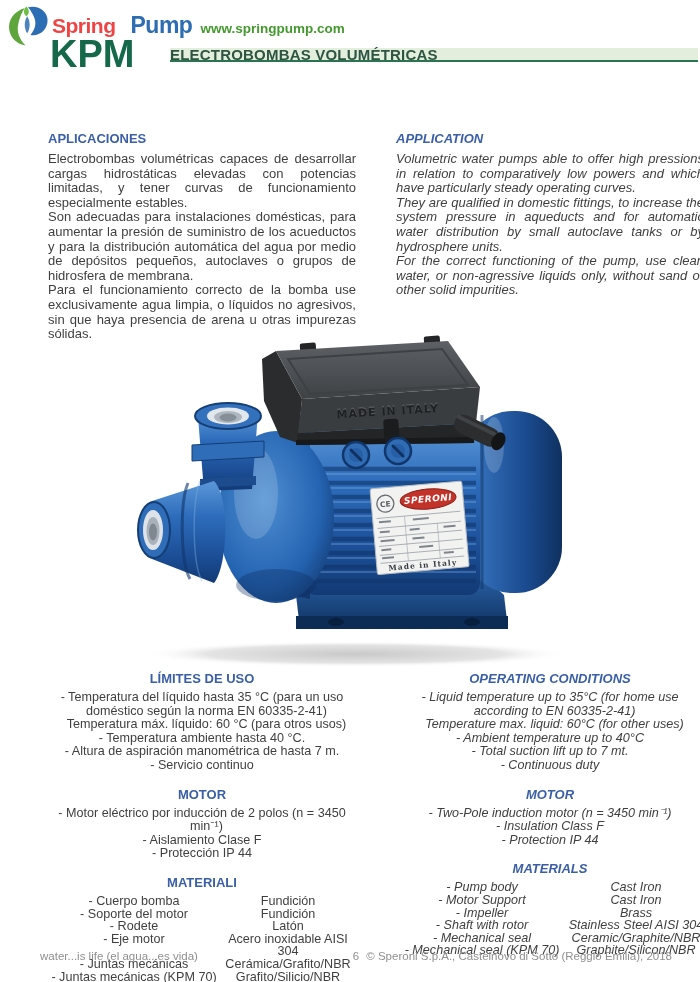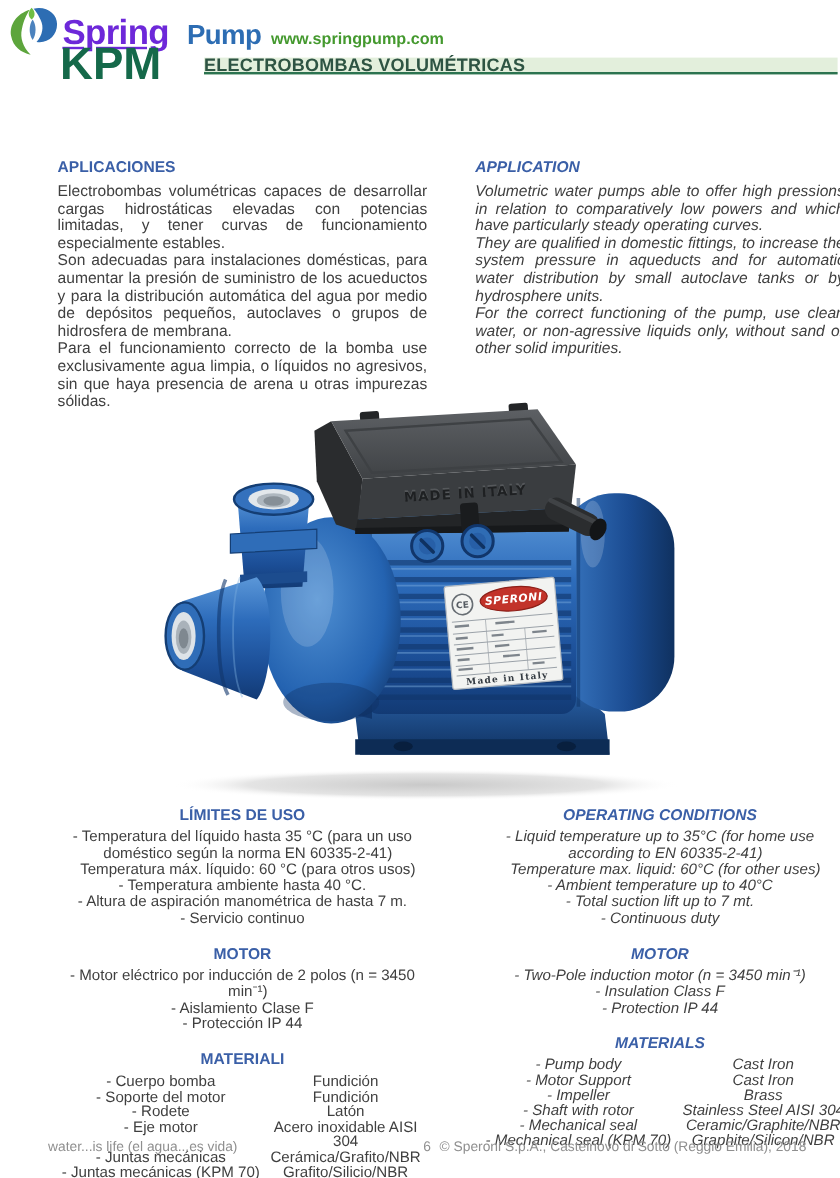--- a/index.html
+++ b/index.html
@@ -9,7 +9,7 @@
   
   .logo-icon{position:absolute;top:3px;left:6px;width:44px;height:46px;}
   .brand-line{position:absolute;top:12px;left:52px;white-space:nowrap;}
-  .brand-w1{color:#6d28d9;font-size:29px;font-weight:bold;letter-spacing:-0.5px;text-decoration:underline;}
+  .brand-w1{color:#ef4444;font-size:21px;font-weight:bold;letter-spacing:-0.5px;}
   .brand-w2{color:#2d6db3;font-size:23px;font-weight:bold;letter-spacing:-0.5px;margin-left:15px;}
   .brand-url{color:#44992e;font-size:13.5px;font-weight:bold;margin-left:8px;}
   .model{position:absolute;top:33px;left:50px;font-size:38px;font-weight:bold;color:#15694a;}

